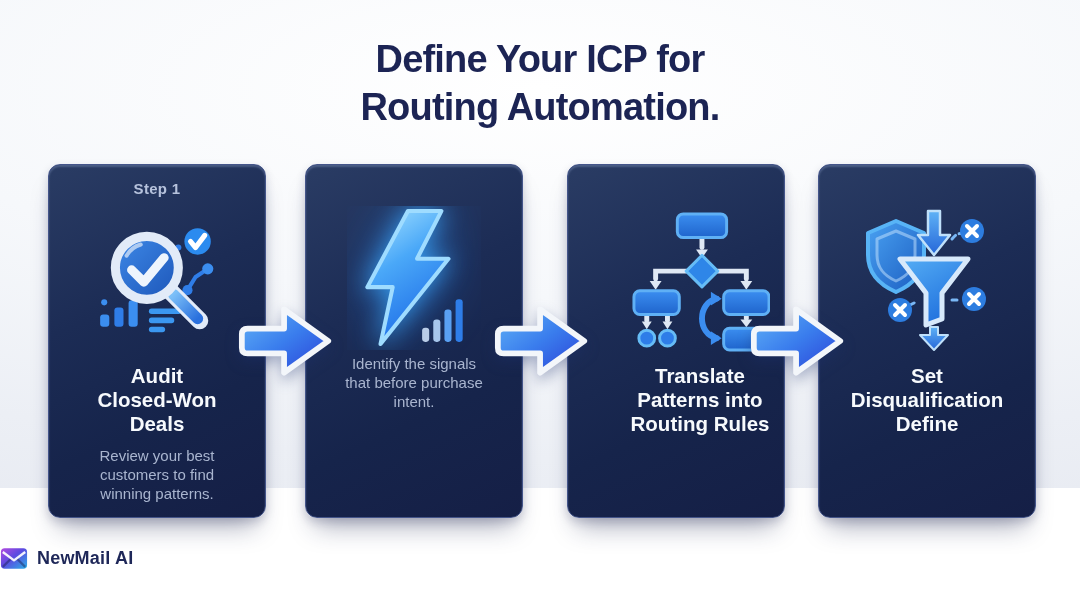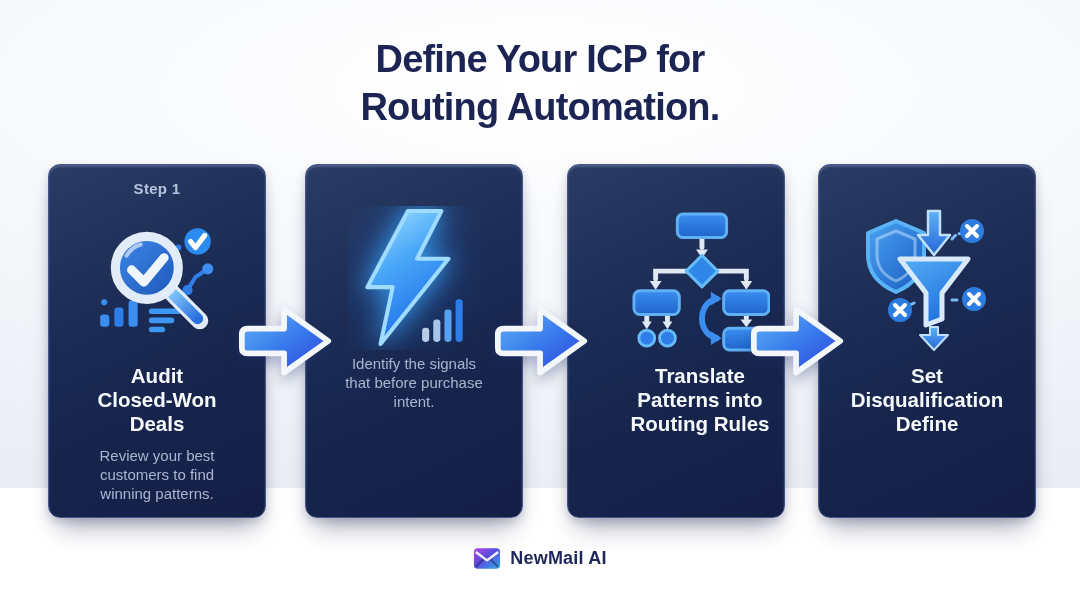--- a/index.html
+++ b/index.html
@@ -59,7 +59,7 @@
   .arrow-3 { left:750px; }
   .footer {
     position:absolute; left:0; top:546px; width:1080px;
-    display:flex; align-items:center; justify-content:center; gap:9px;
+    display:flex; align-items:center; gap:9px;
   }
   .brand-text { font-size:18px; font-weight:700; color:#1e2758; letter-spacing:.2px; }
   .bolt-glow { filter:drop-shadow(0 0 12px rgba(60,170,255,.8)) drop-shadow(0 0 26px rgba(40,140,255,.45)); }

